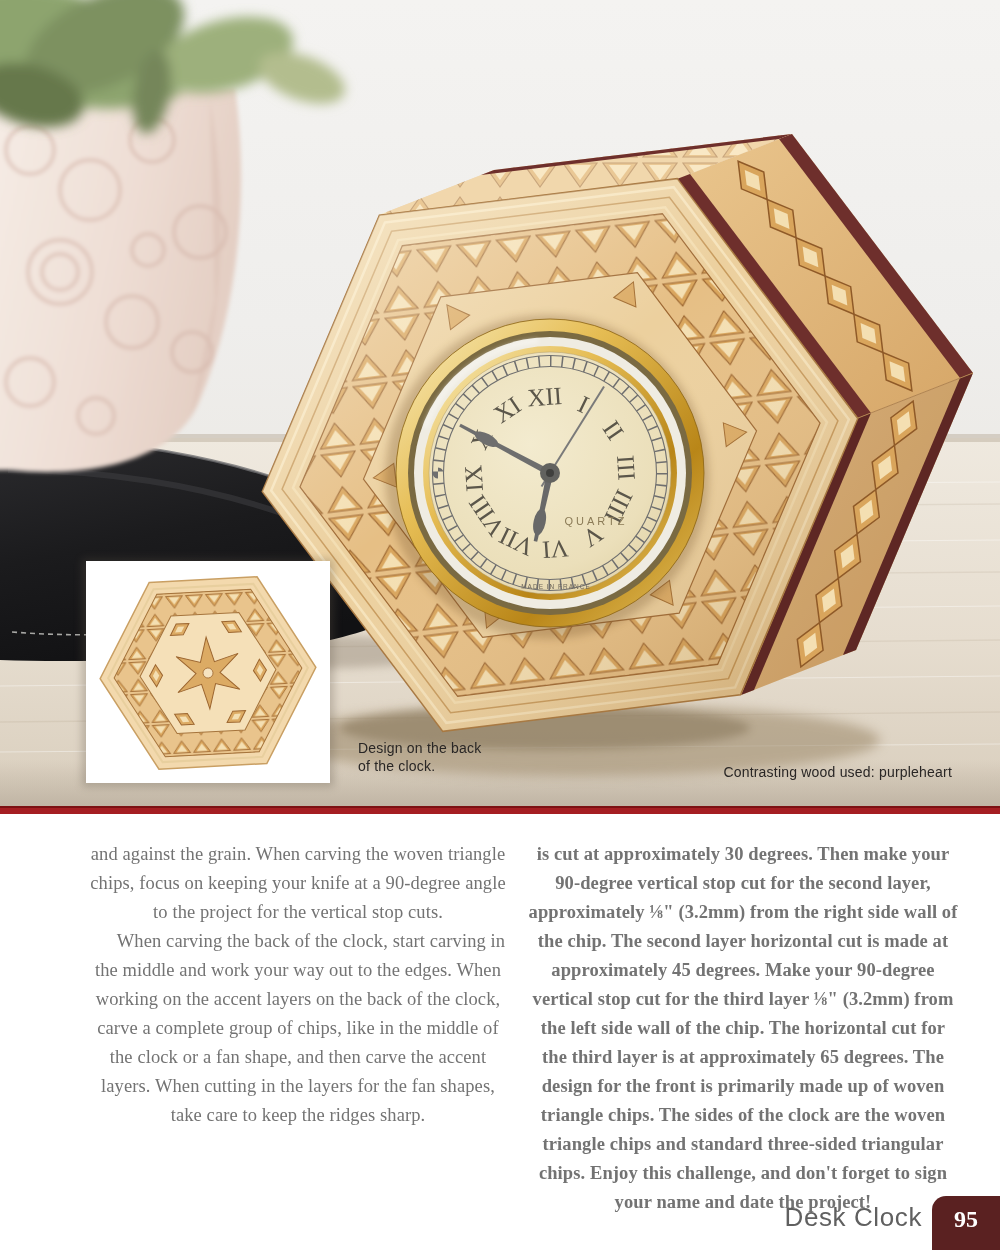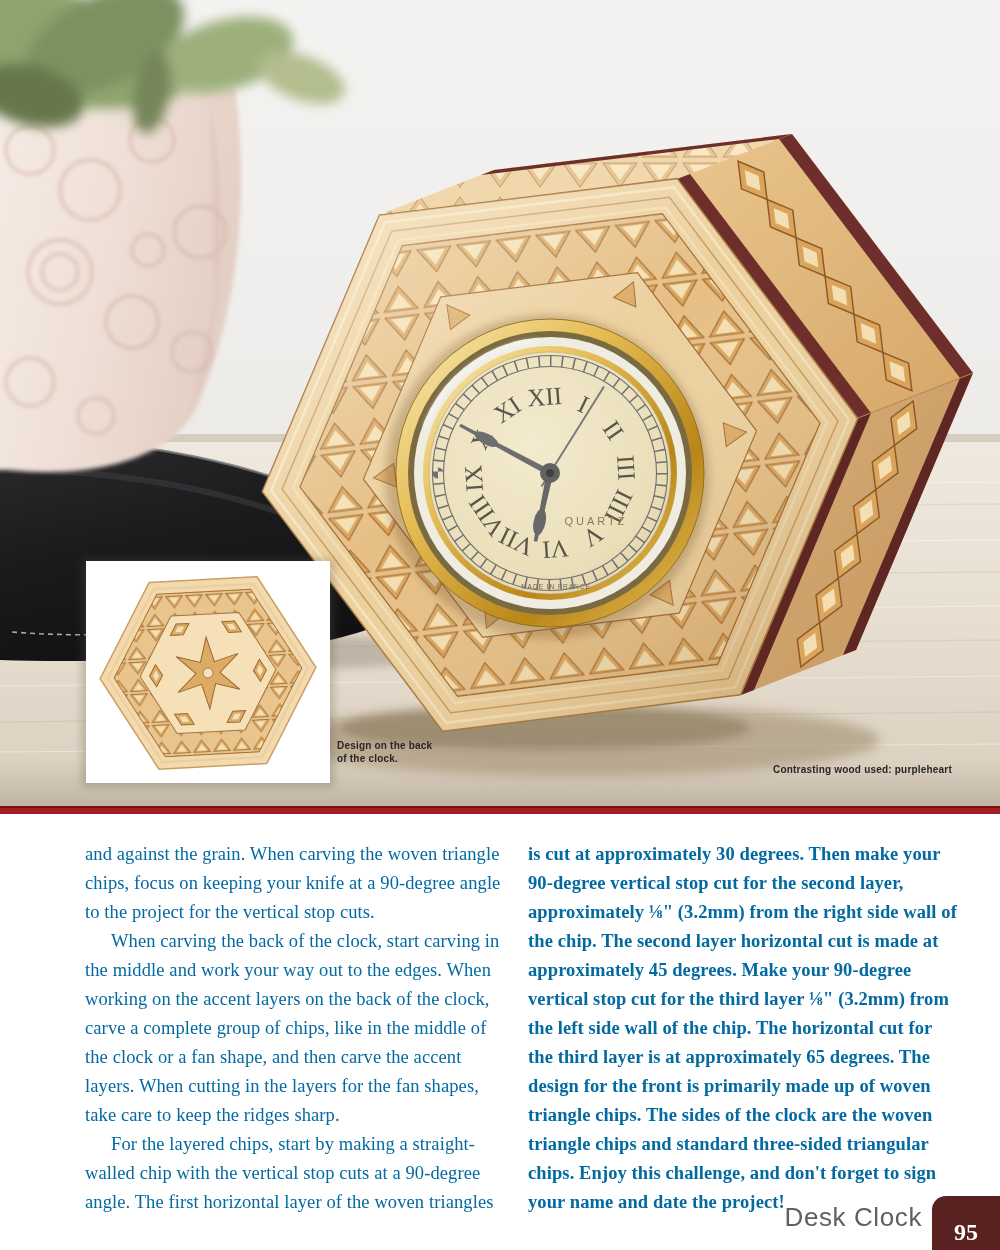--- a/index.html
+++ b/index.html
@@ -14,8 +14,8 @@
   }
   .photo svg{position:absolute;left:0;top:0;}
   .caption{
-    position:absolute;font-weight:bold;font-size:10px;line-height:1.25;
-    color:#292625;letter-spacing:.2px;white-space:pre-line;
+    position:absolute;font-weight:normal;font-size:14px;line-height:1.25;
+    color:#292625;letter-spacing:.2px;white-space:pre-line;margin-left:21px;
   }
   .caption.inset-cap{left:337px;top:740px;width:170px;}
   .caption.material-cap{right:48px;top:764px;text-align:right;}

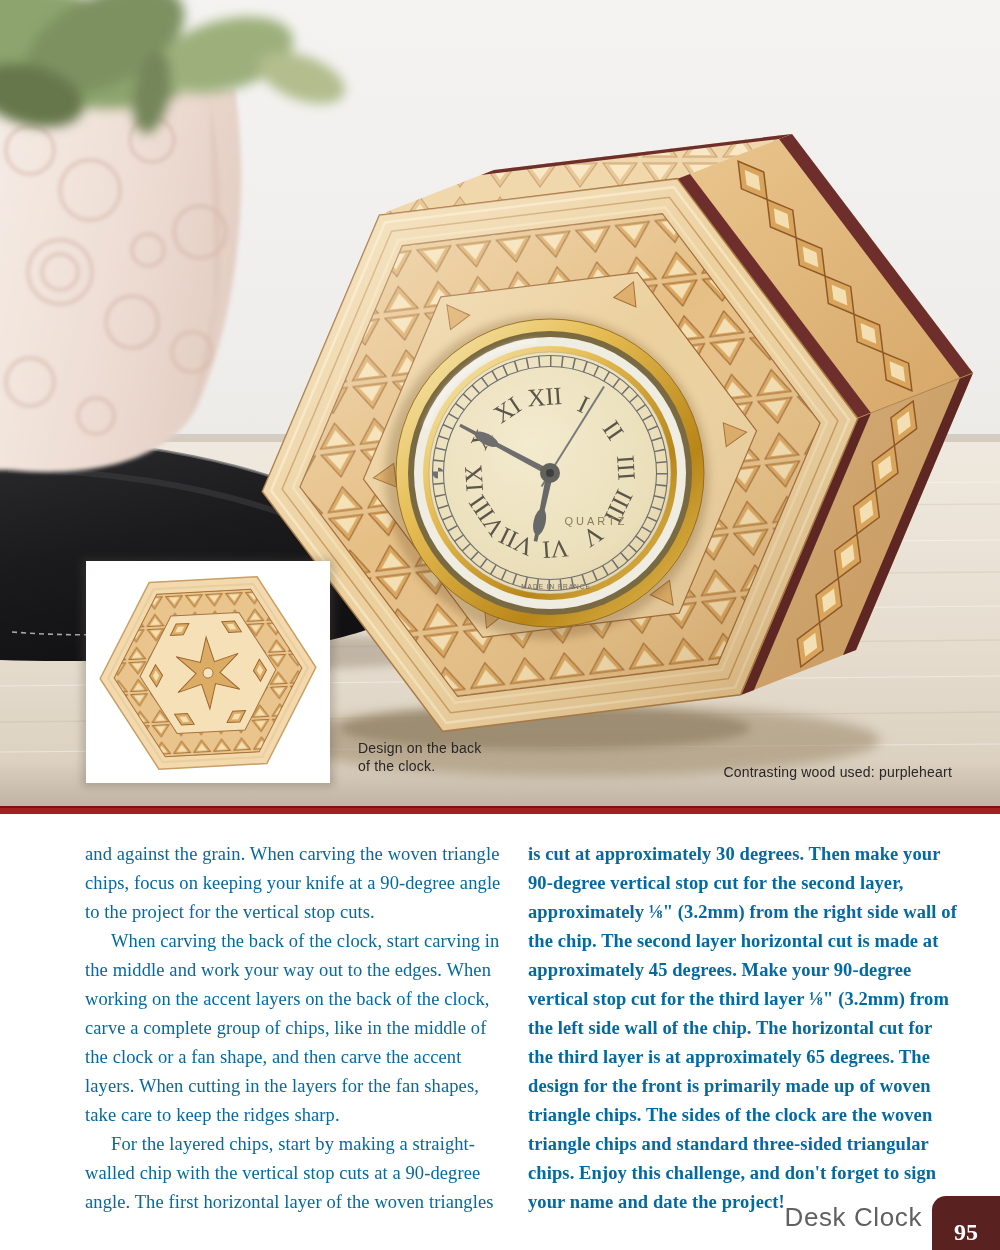--- a/index.html
+++ b/index.html
@@ -28,7 +28,7 @@
   .col{
     position:absolute;top:26px;
     font-family:"Liberation Serif",serif;font-size:18.5px;line-height:29px;
-    color:#0369a1;text-align:left;letter-spacing:.1px;
+    color:#737373;text-align:center;letter-spacing:.1px;
   }
   .col p{margin:0;}
   .col p + p{text-indent:26px;}

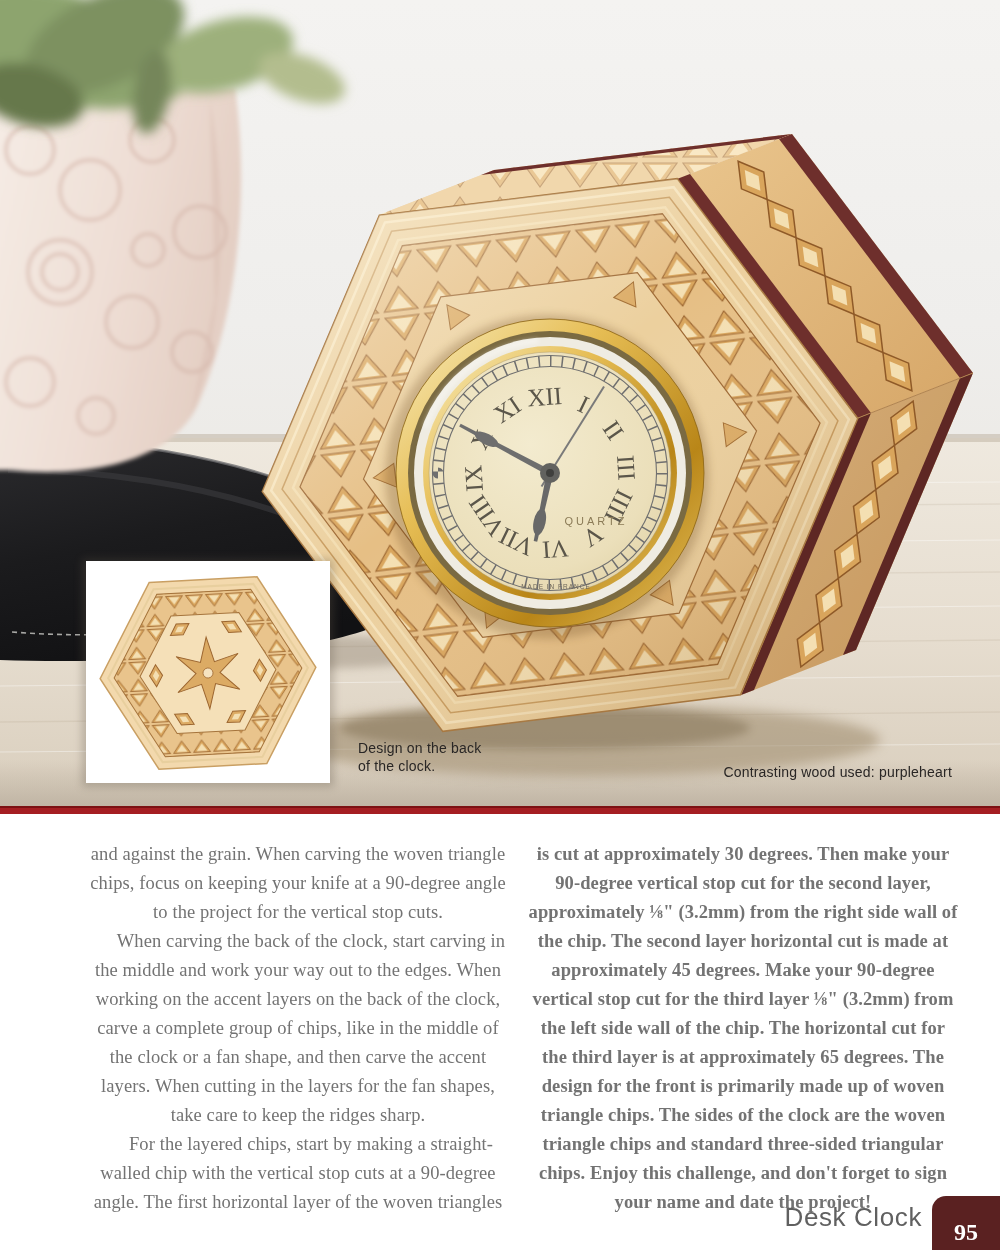--- a/index.html
+++ b/index.html
@@ -326,7 +326,6 @@
     <div class="col left">
       <p>and against the grain. When carving the woven triangle chips, focus on keeping your knife at a 90-degree angle to the project for the vertical stop cuts.</p>
       <p>When carving the back of the clock, start carving in the middle and work your way out to the edges. When working on the accent layers on the back of the clock, carve a complete group of chips, like in the middle of the clock or a fan shape, and then carve the accent layers. When cutting in the layers for the fan shapes, take care to keep the ridges sharp.</p>
-      <p>For the layered chips, start by making a straight-walled chip with the vertical stop cuts at a 90-degree angle. The first horizontal layer of the woven triangles</p>
     </div>
     <div class="col right">
       <p>is cut at approximately 30 degrees. Then make your 90-degree vertical stop cut for the second layer, approximately ⅛" (3.2mm) from the right side wall of the chip. The second layer horizontal cut is made at approximately 45 degrees. Make your 90-degree vertical stop cut for the third layer ⅛" (3.2mm) from the left side wall of the chip. The horizontal cut for the third layer is at approximately 65 degrees. The design for the front is primarily made up of woven triangle chips. The sides of the clock are the woven triangle chips and standard three-sided triangular chips. Enjoy this challenge, and don't forget to sign your name and date the project!</p>

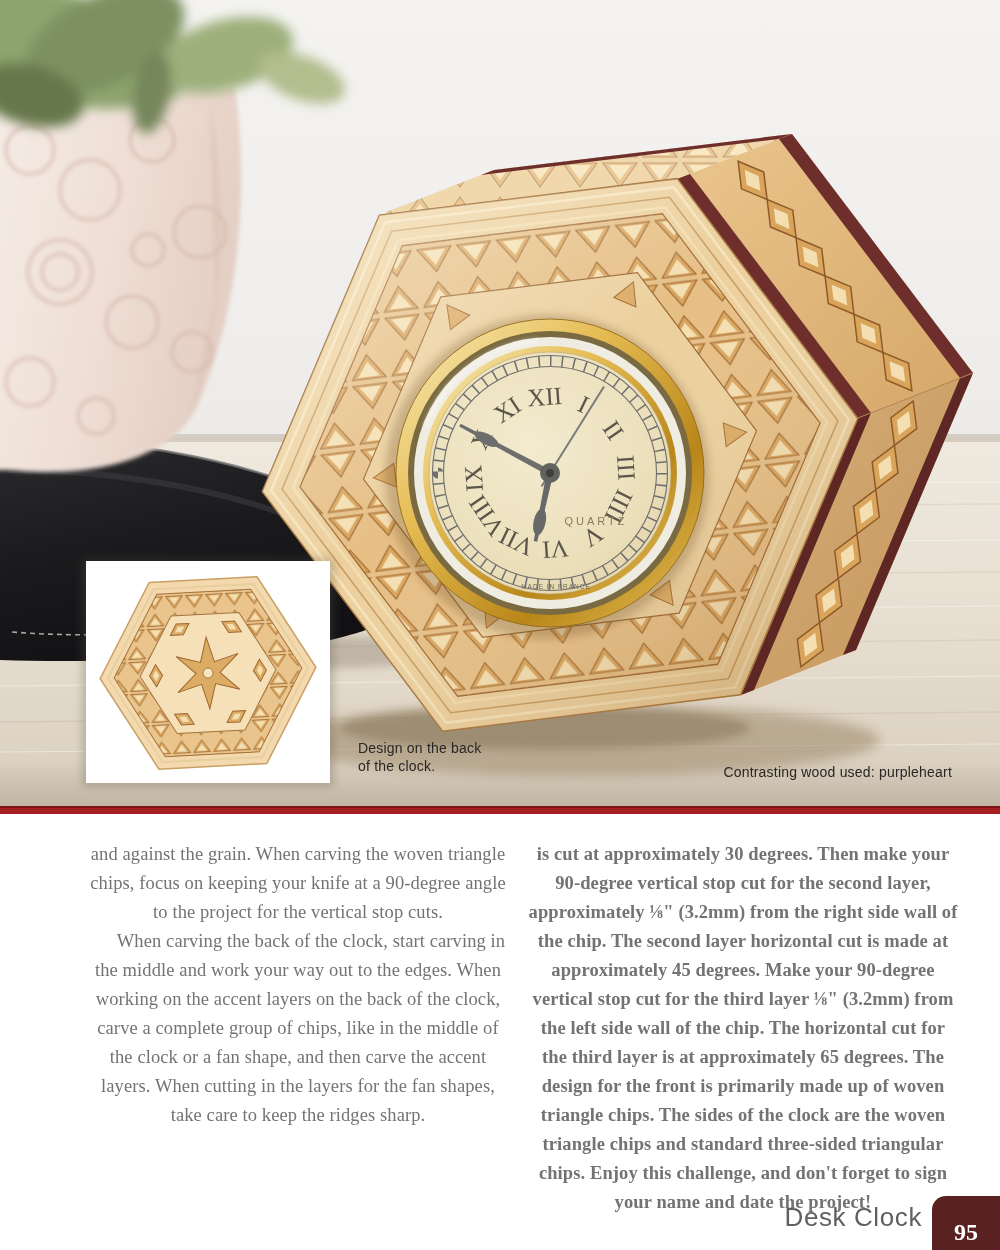--- a/index.html
+++ b/index.html
@@ -44,7 +44,7 @@
     background:#5a2121;border-top-left-radius:14px;
   }
   .page-tab .num{
-    display:block;text-align:center;padding-top:23px;
+    display:block;text-align:center;padding-top:10px;
     font-family:"Liberation Serif",serif;font-weight:bold;font-size:24px;color:#ffffff;
   }
 </style>

